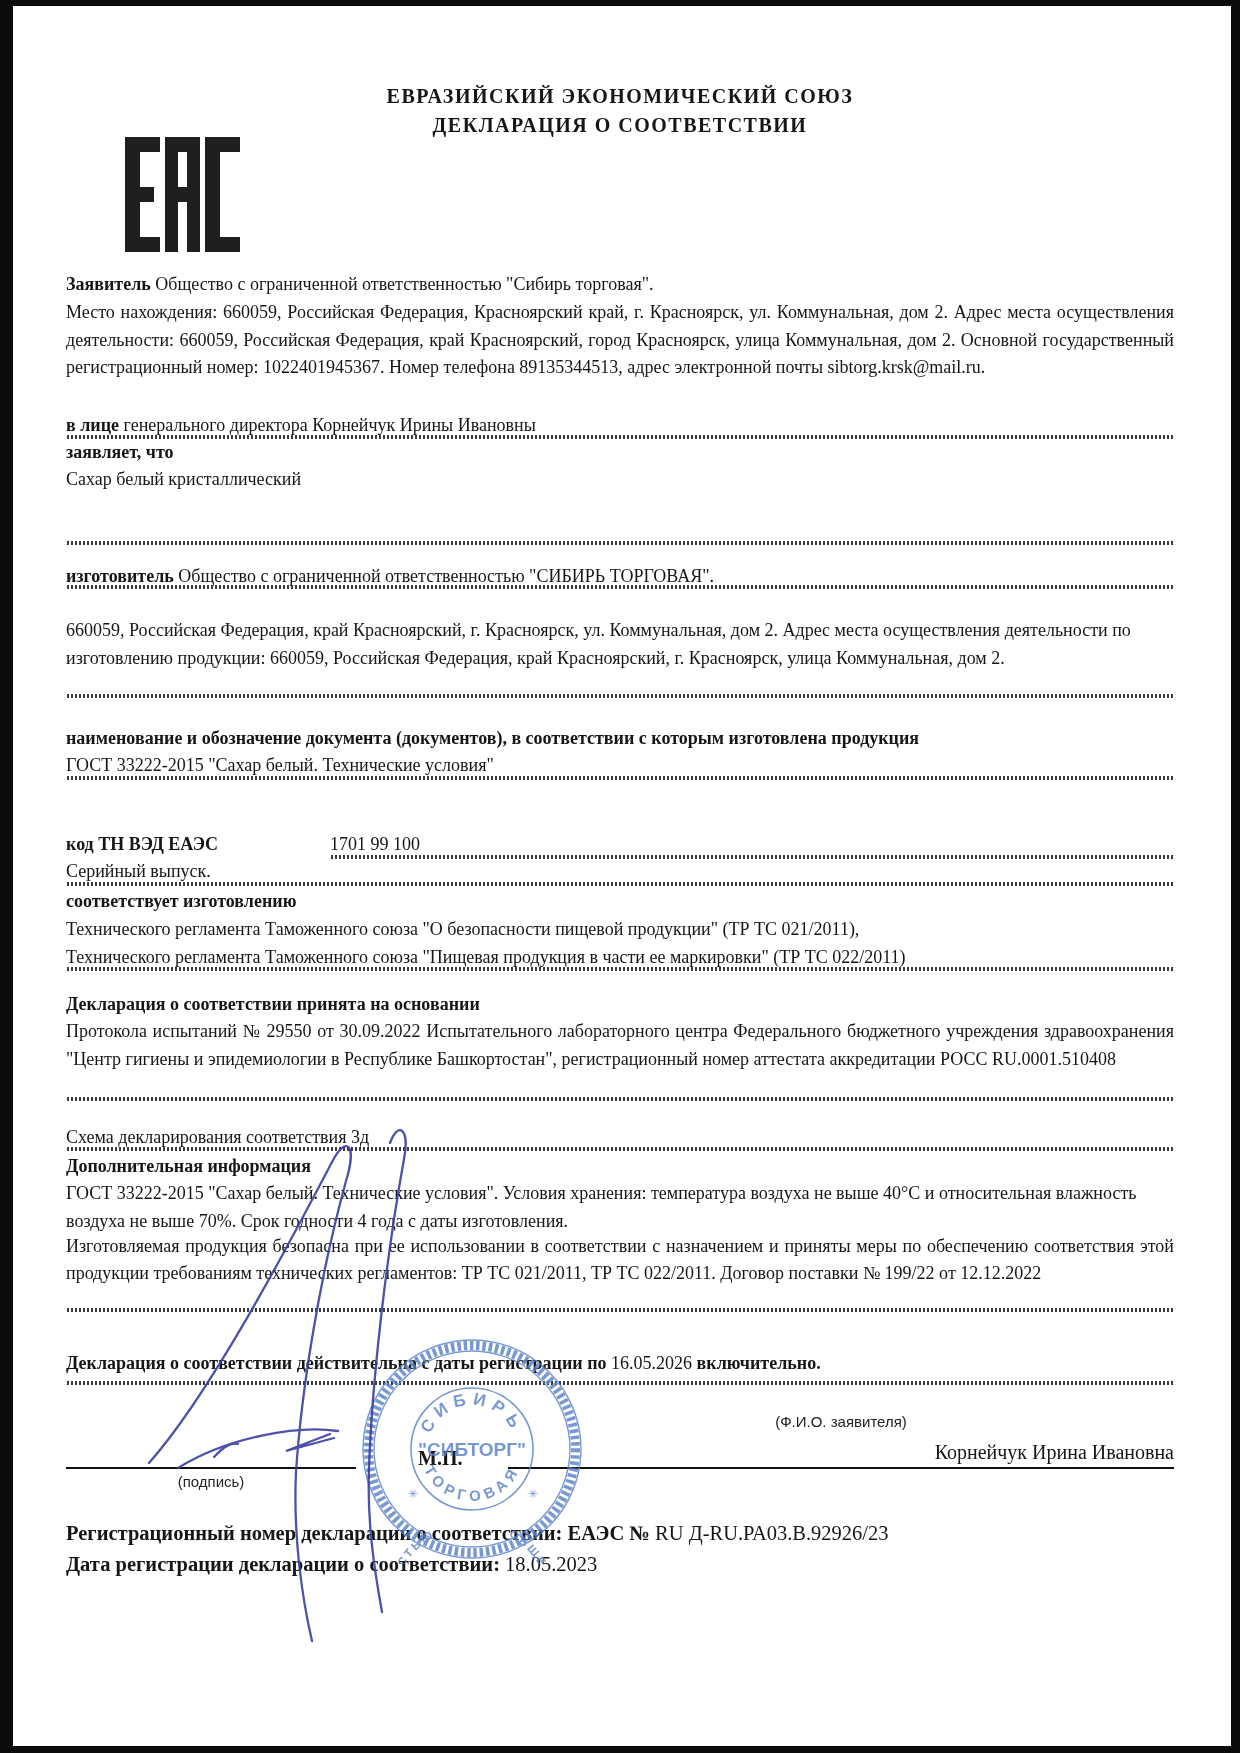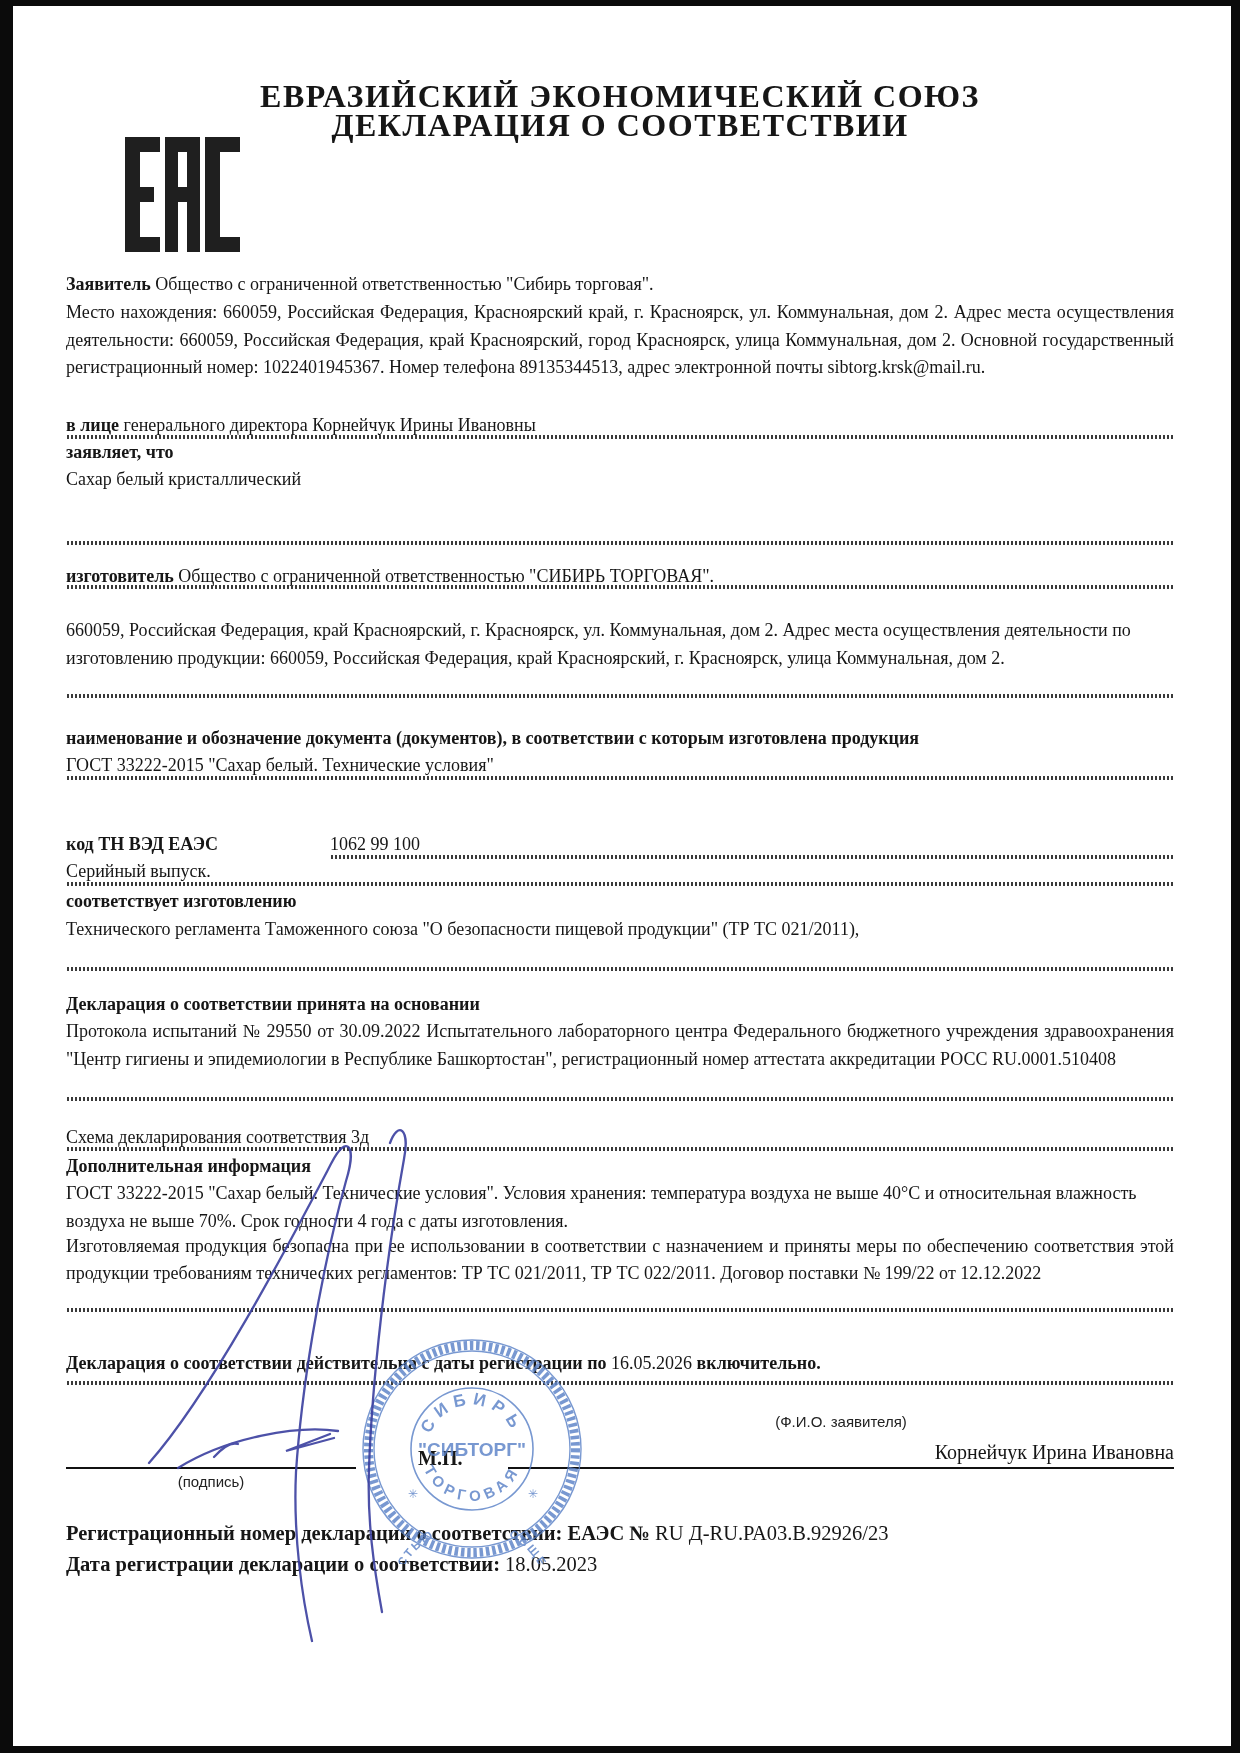--- a/index.html
+++ b/index.html
@@ -17,7 +17,7 @@
   .b{font-weight:bold;}
   .j{text-align:justify;}
   .title{position:absolute;left:65px;width:1110px;text-align:center;font-weight:bold;
-         font-size:32px;line-height:29px;letter-spacing:1.5px;}
+         font-size:20px;line-height:29px;letter-spacing:1.5px;}
   .dots{position:absolute;height:4px;
         background-image:radial-gradient(circle,#3a3a3a 0.9px,rgba(0,0,0,0) 1.15px);
         background-size:4px 2px;background-repeat:repeat;}

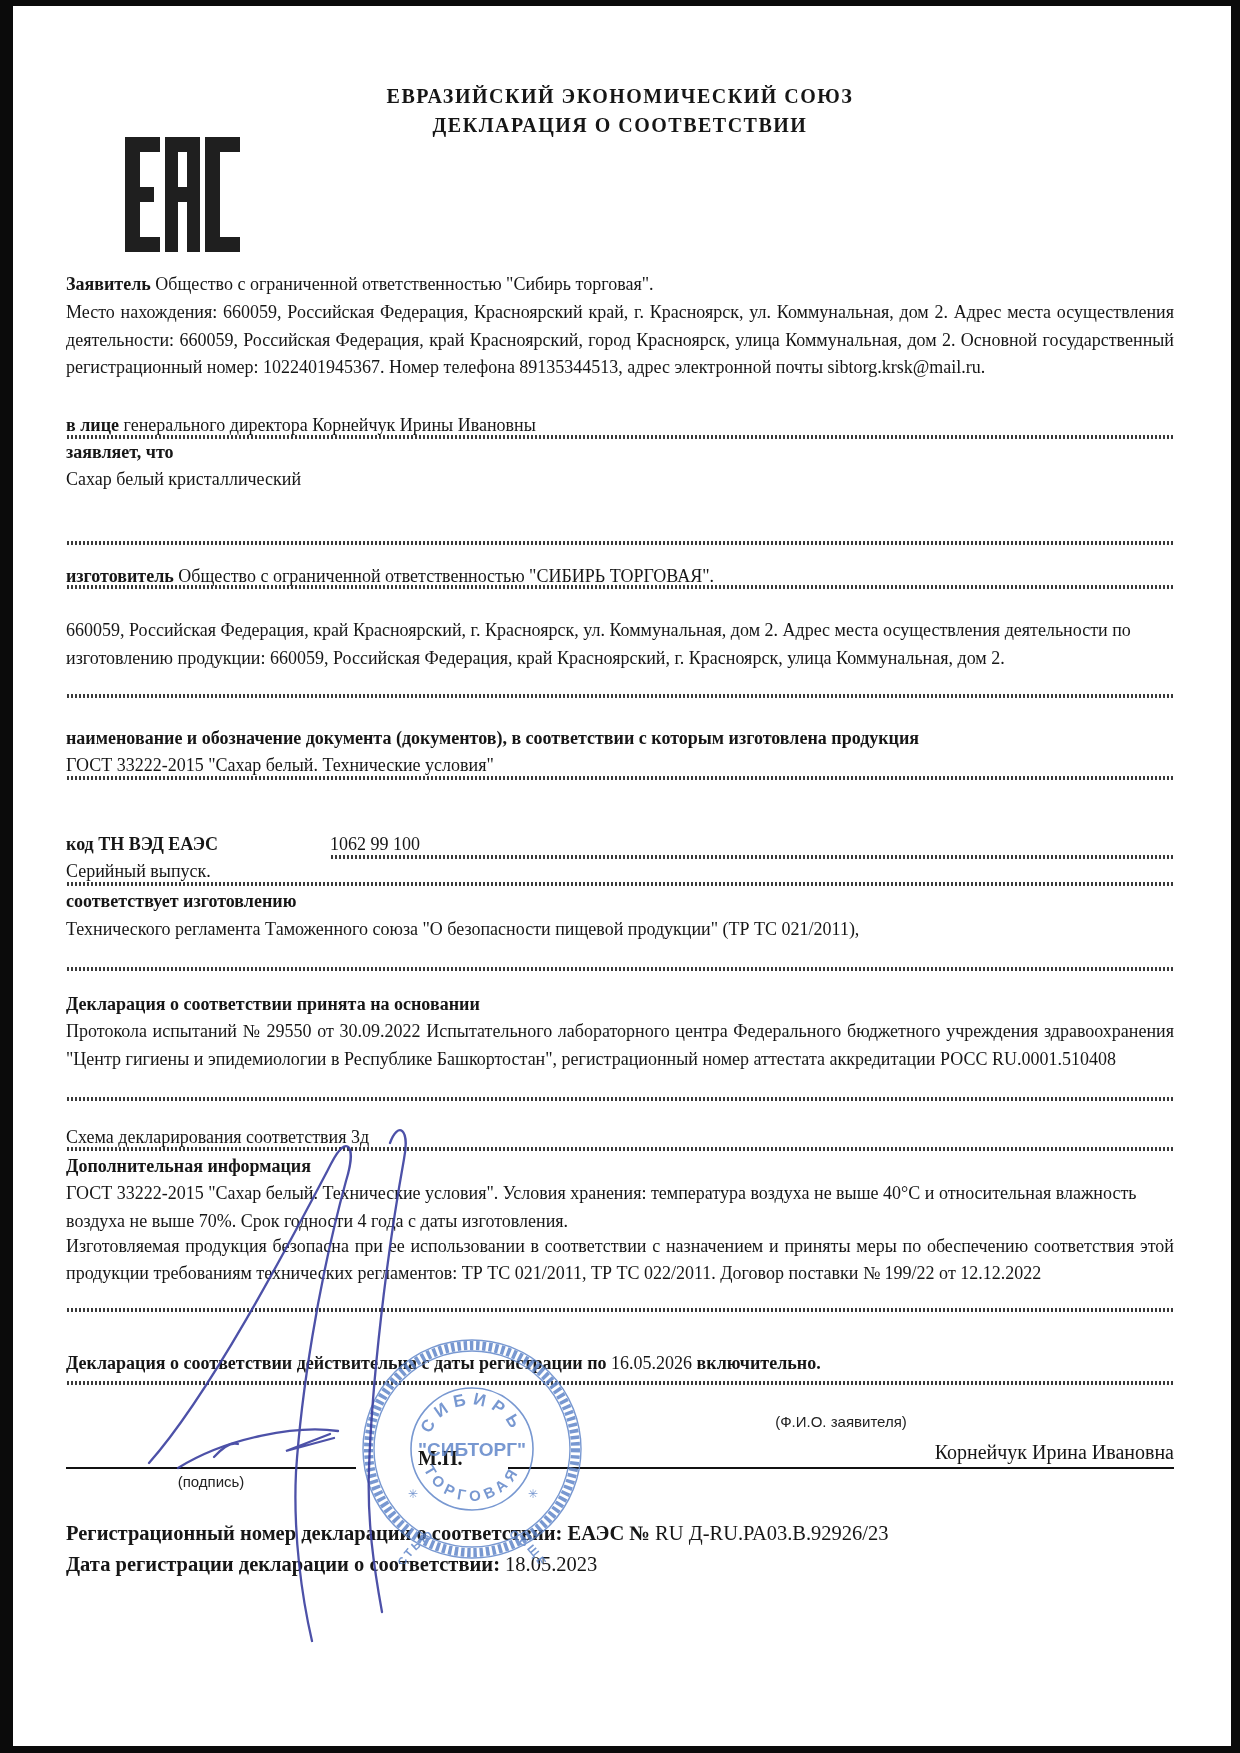--- a/index.html
+++ b/index.html
@@ -86,7 +86,7 @@
 
   <div class="t" style="top:831px;">
     <span class="b">код ТН ВЭД ЕАЭС</span>
-    <span style="position:absolute;left:264px;">1062 99 100</span>
+    <span style="position:absolute;left:264px;">1701 99 100</span>
   </div>
   <div class="dots" style="left:330px;top:855px;width:844px;"></div>
   <div class="t" style="top:858px;">Серийный выпуск.</div>

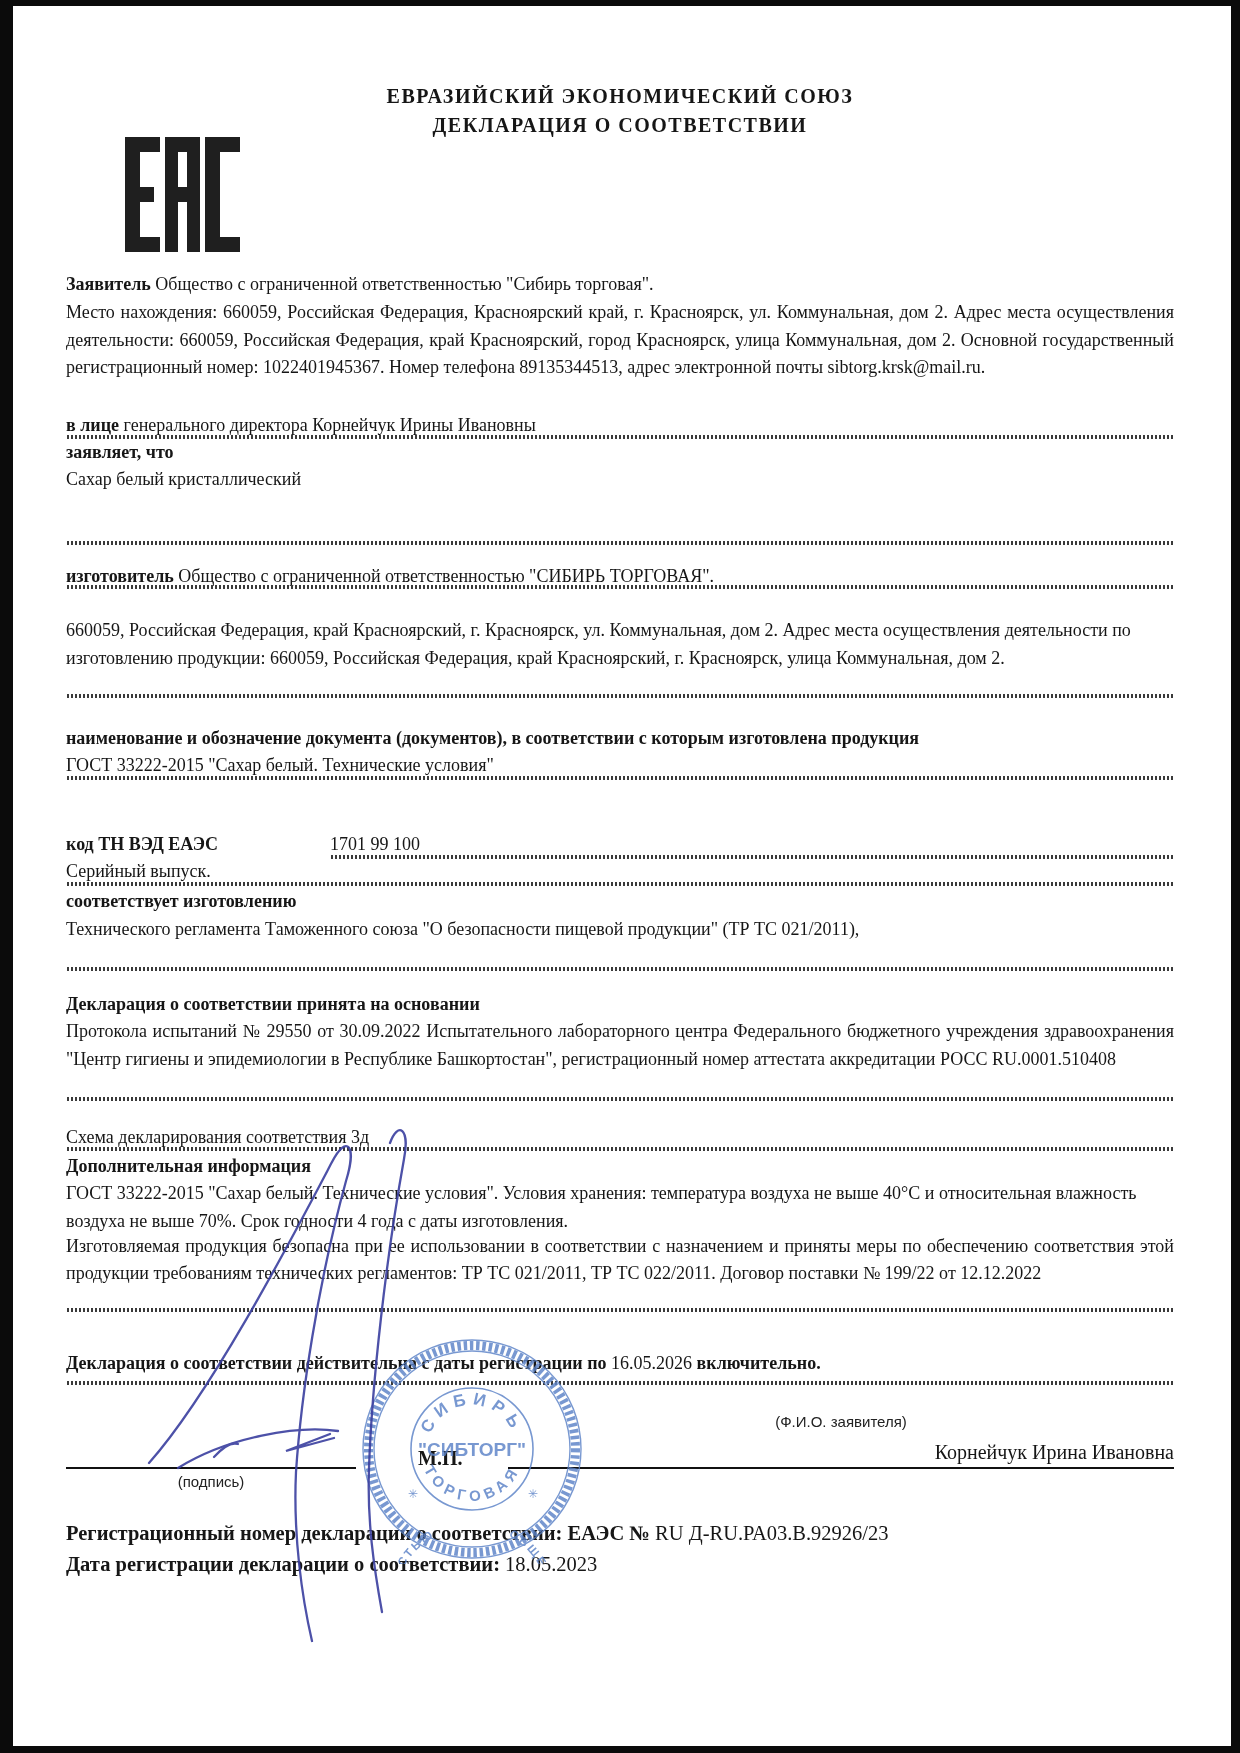--- a/index.html
+++ b/index.html
@@ -94,6 +94,7 @@
 
   <div class="t b" style="top:888px;">соответствует изготовлению</div>
   <div class="t" style="top:915px;line-height:28px;">Технического регламента Таможенного союза "О безопасности пищевой продукции" (ТР ТС 021/2011),</div>
+  <div class="t" style="top:943px;line-height:28px;">Технического регламента Таможенного союза "Пищевая продукция в части ее маркировки" (ТР ТС 022/2011)</div>
   <div class="dots" style="left:66px;top:967px;width:1108px;"></div>
 
   <div class="t b" style="top:991px;">Декларация о соответствии принята на основании</div>

